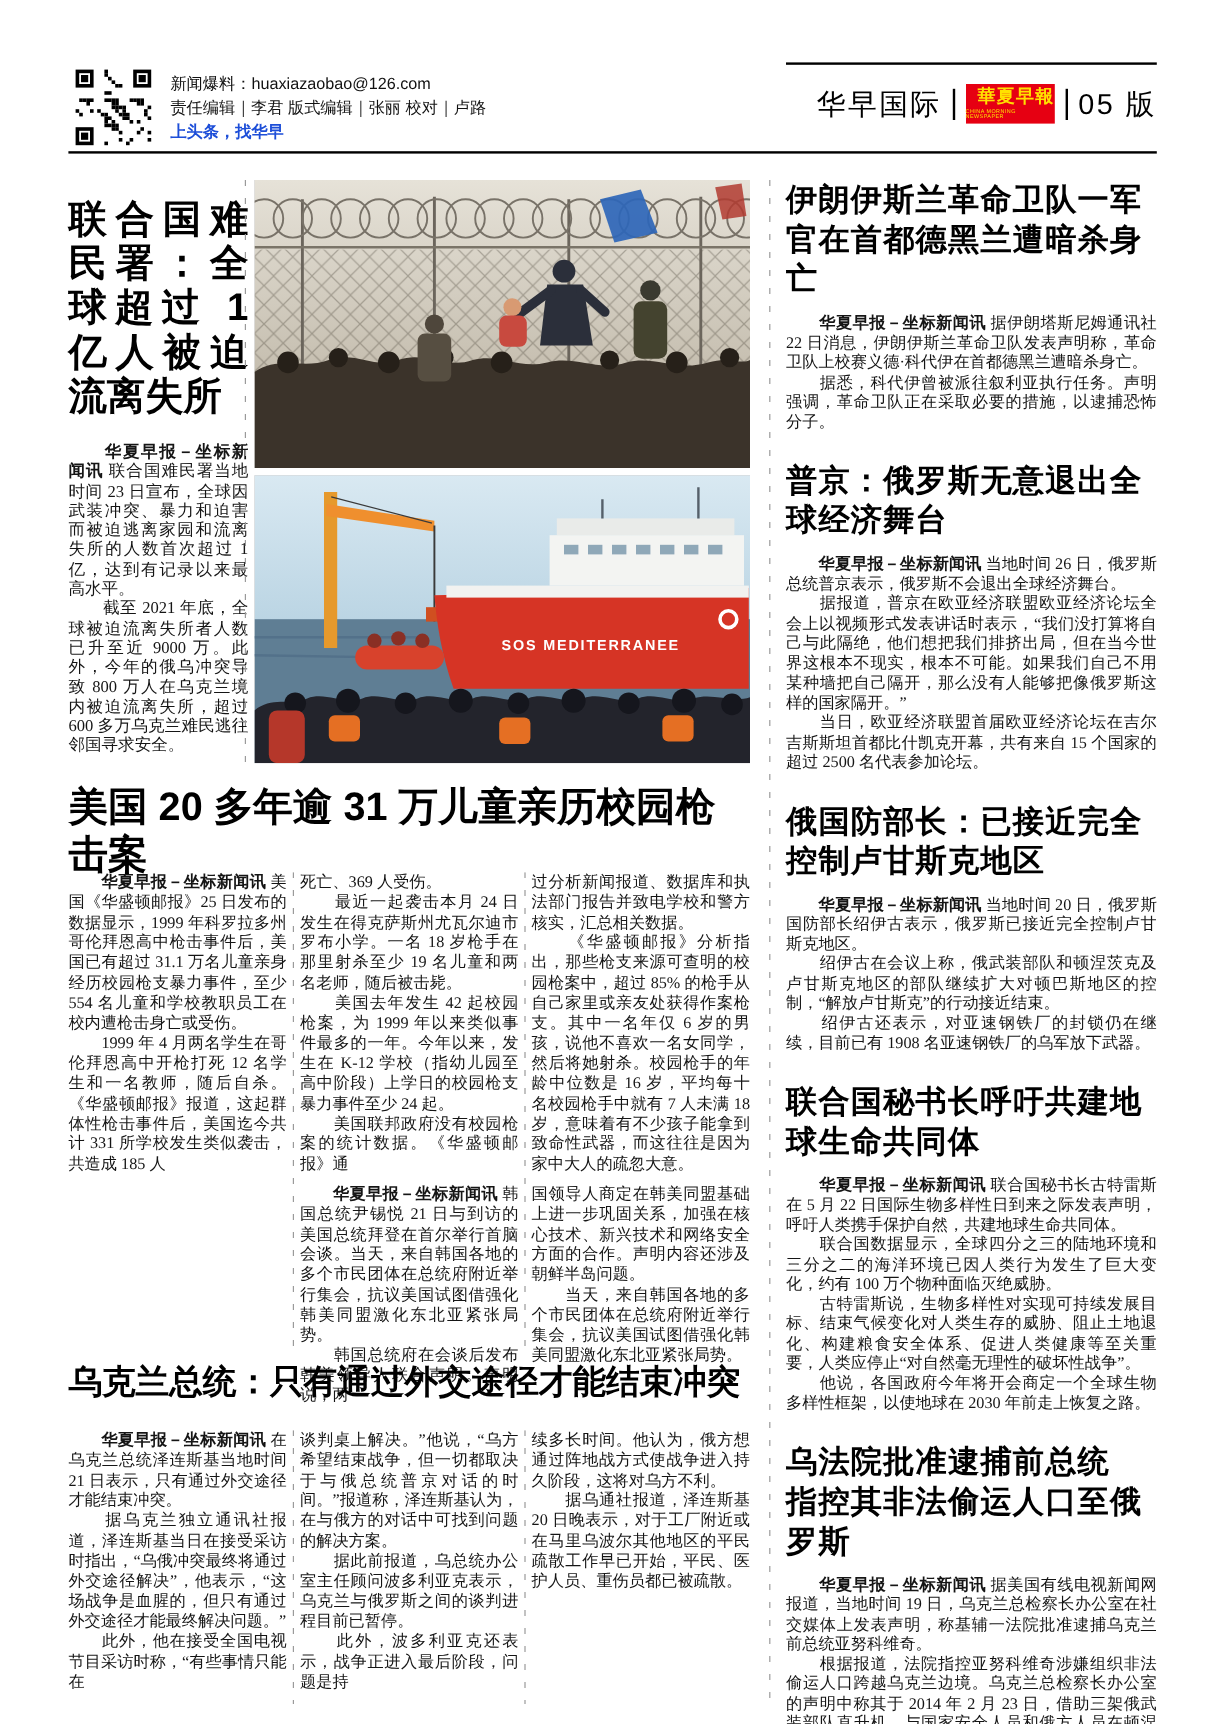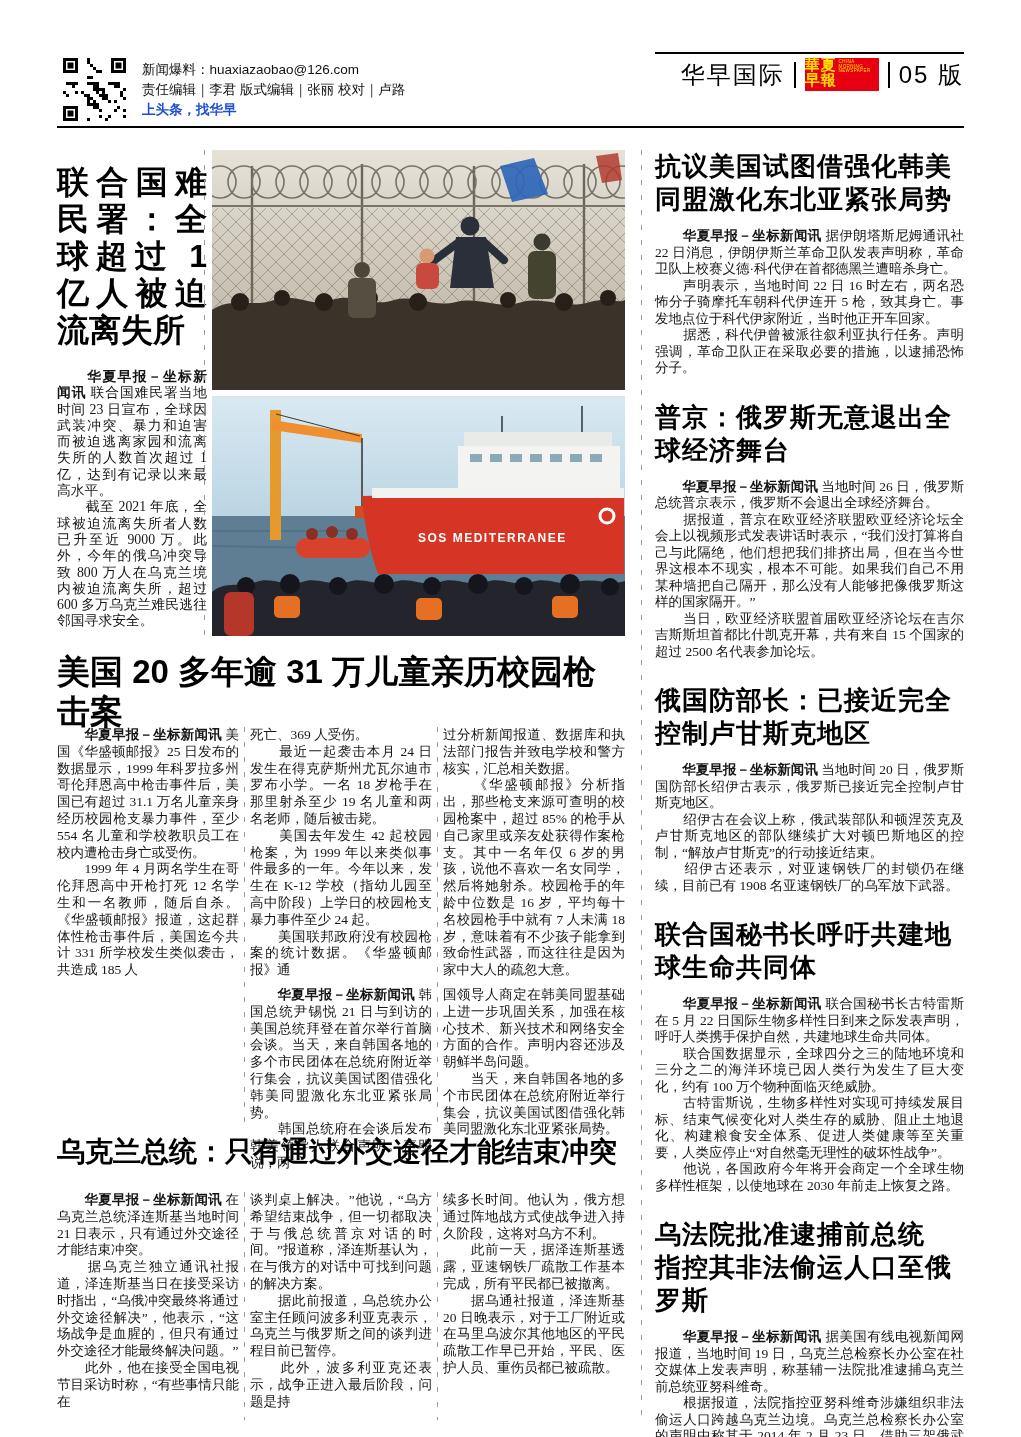--- a/index.html
+++ b/index.html
@@ -16,7 +16,7 @@
   .finder:before{content:"";position:absolute;left:3px;top:3px;width:3px;height:3px;background:#000;box-shadow:0 0 0 1.5px #000;}
   #hdr-info{left:142px;top:60px;font-size:13.5px;line-height:20px;color:#111;}
   #hdr-slogan{color:#1d4ed8;font-weight:700;}
-  #hdr-right{top:58px;right:57px;display:flex;align-items:center;gap:9px;}
+  #hdr-right{top:70px;right:57px;display:flex;align-items:center;gap:9px;}
   .hdr-big{font-size:24px;letter-spacing:2px;color:#000;font-weight:500;}
   .vbar{width:2px;height:26px;background:#000;}
   #logo{width:74px;height:33px;background:#e60012;display:flex;align-items:flex-start;justify-content:center;line-height:1;}

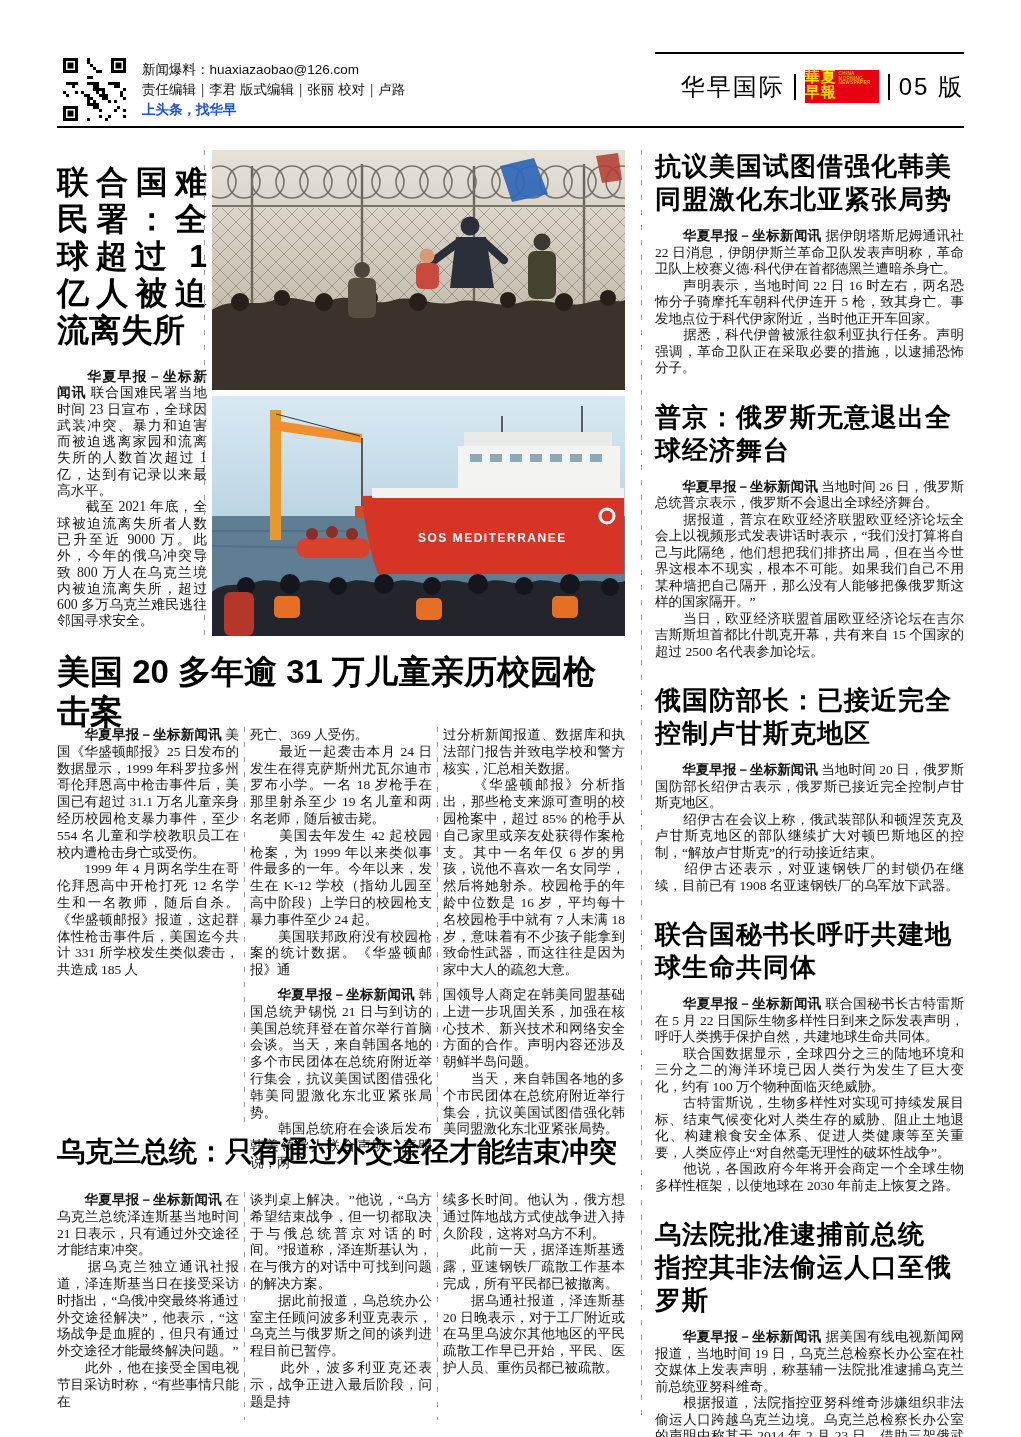--- a/index.html
+++ b/index.html
@@ -19,7 +19,7 @@
   #hdr-right{top:70px;right:57px;display:flex;align-items:center;gap:9px;}
   .hdr-big{font-size:24px;letter-spacing:2px;color:#000;font-weight:500;}
   .vbar{width:2px;height:26px;background:#000;}
-  #logo{width:74px;height:33px;background:#e60012;display:flex;align-items:flex-start;justify-content:center;line-height:1;}
+  #logo{width:74px;height:33px;background:#e60012;display:flex;flex-direction:column;align-items:flex-end;justify-content:center;line-height:1;}
   #logo .cn{color:#ffe100;font-weight:700;font-size:15px;letter-spacing:1px;font-family:"Liberation Serif","DejaVu Serif",serif;}
   #logo .en{color:#ffe100;font-size:4.5px;letter-spacing:.4px;margin-top:2px;font-family:"Liberation Sans","DejaVu Sans",sans-serif;}
   #hdr-rule{left:57px;right:57px;top:126px;height:2px;background:#000;}

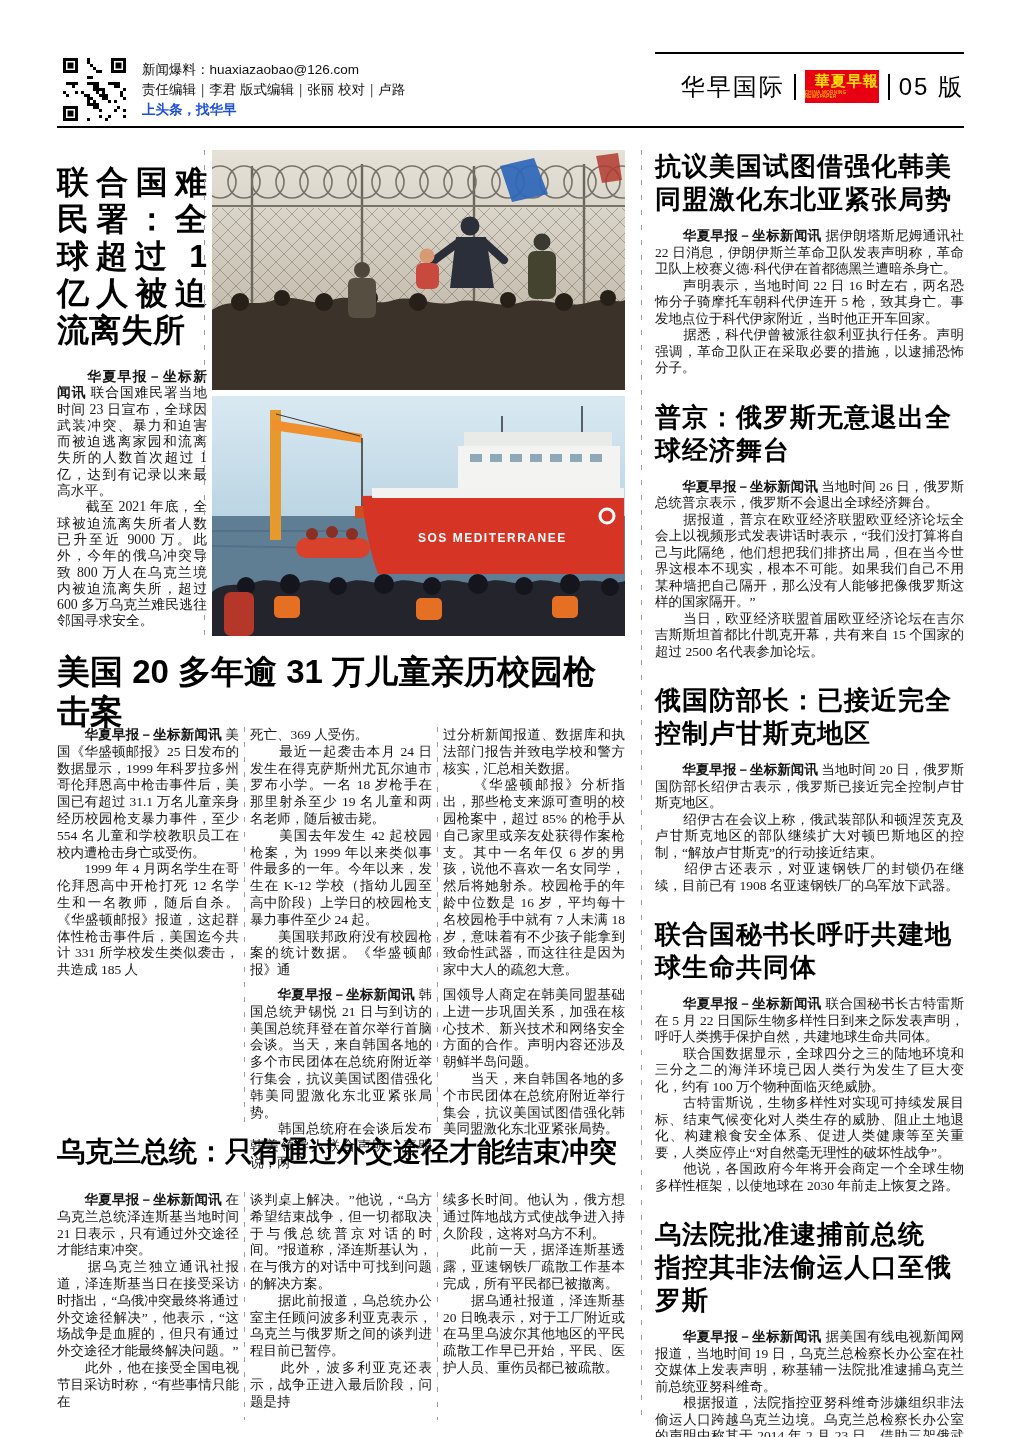--- a/index.html
+++ b/index.html
@@ -289,7 +289,7 @@
 
 <div class="abs" id="col-right">
   <article>
-    <h2 class="headline">抗议美国试图借强化韩美同盟激化东北亚紧张局势</h2>
+    <h2 class="headline">伊朗伊斯兰革命卫队一军官在首都德黑兰遭暗杀身亡</h2>
     <div>
         <p class="para">　　<b>华夏早报－坐标新闻讯</b> 据伊朗塔斯尼姆通讯社 22 日消息，伊朗伊斯兰革命卫队发表声明称，革命卫队上校赛义德·科代伊在首都德黑兰遭暗杀身亡。</p>
         <p class="para">　　声明表示，当地时间 22 日 16 时左右，两名恐怖分子骑摩托车朝科代伊连开 5 枪，致其身亡。事发地点位于科代伊家附近，当时他正开车回家。</p>

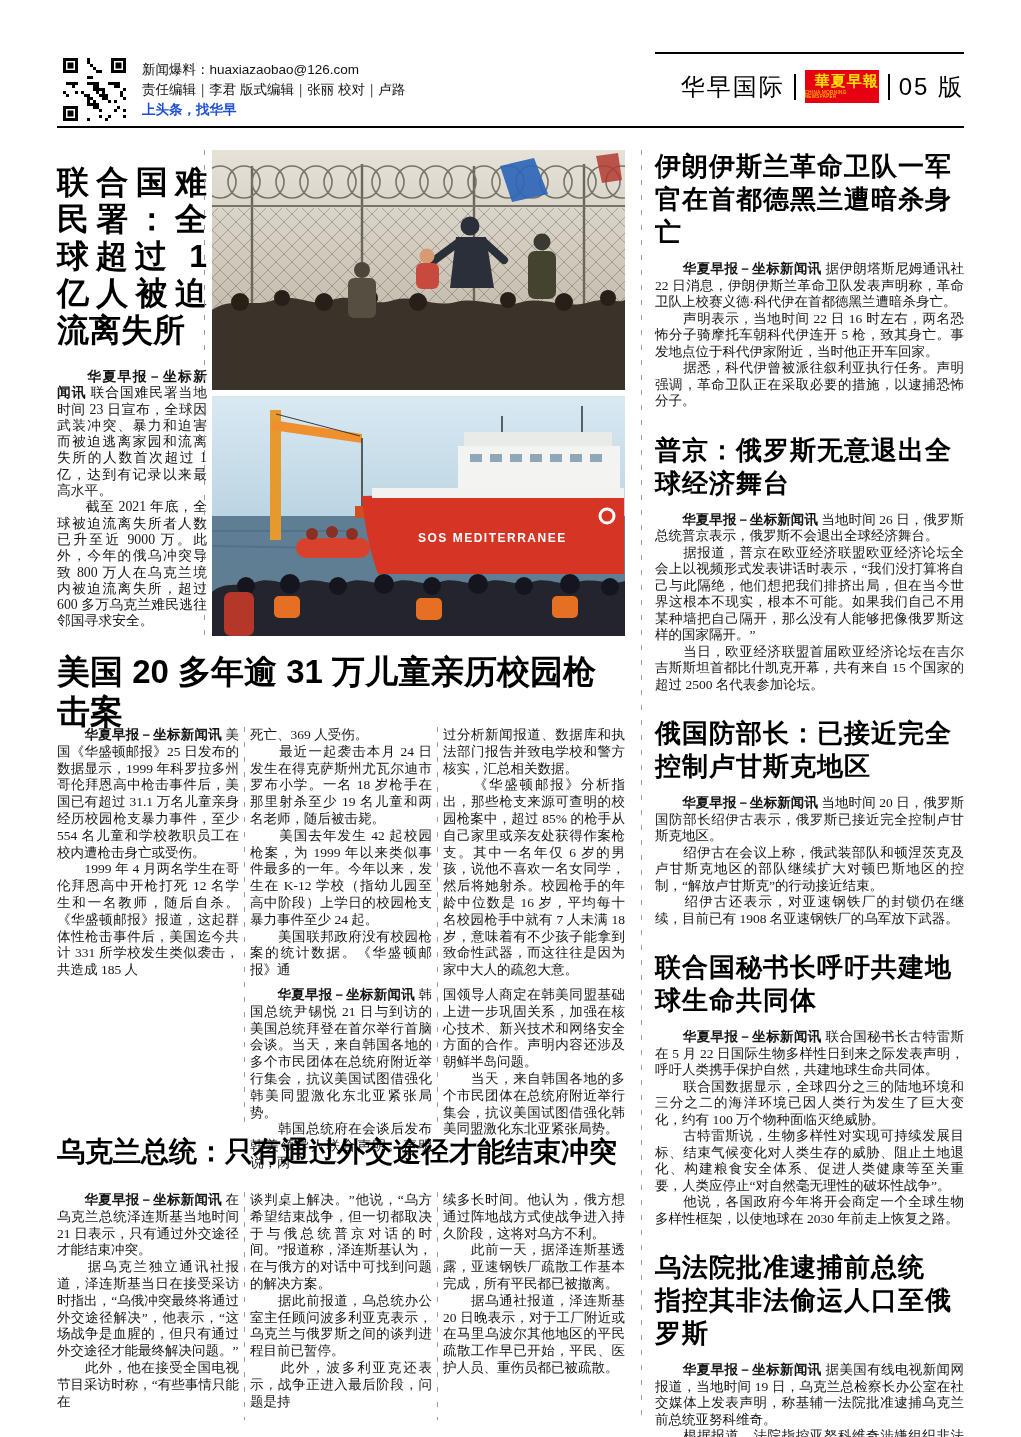--- a/index.html
+++ b/index.html
@@ -292,7 +292,6 @@
     <h2 class="headline">伊朗伊斯兰革命卫队一军官在首都德黑兰遭暗杀身亡</h2>
     <div>
         <p class="para">　　<b>华夏早报－坐标新闻讯</b> 据伊朗塔斯尼姆通讯社 22 日消息，伊朗伊斯兰革命卫队发表声明称，革命卫队上校赛义德·科代伊在首都德黑兰遭暗杀身亡。</p>
-        <p class="para">　　声明表示，当地时间 22 日 16 时左右，两名恐怖分子骑摩托车朝科代伊连开 5 枪，致其身亡。事发地点位于科代伊家附近，当时他正开车回家。</p>
         <p class="para">　　据悉，科代伊曾被派往叙利亚执行任务。声明强调，革命卫队正在采取必要的措施，以逮捕恐怖分子。</p>
       </div>
   </article>

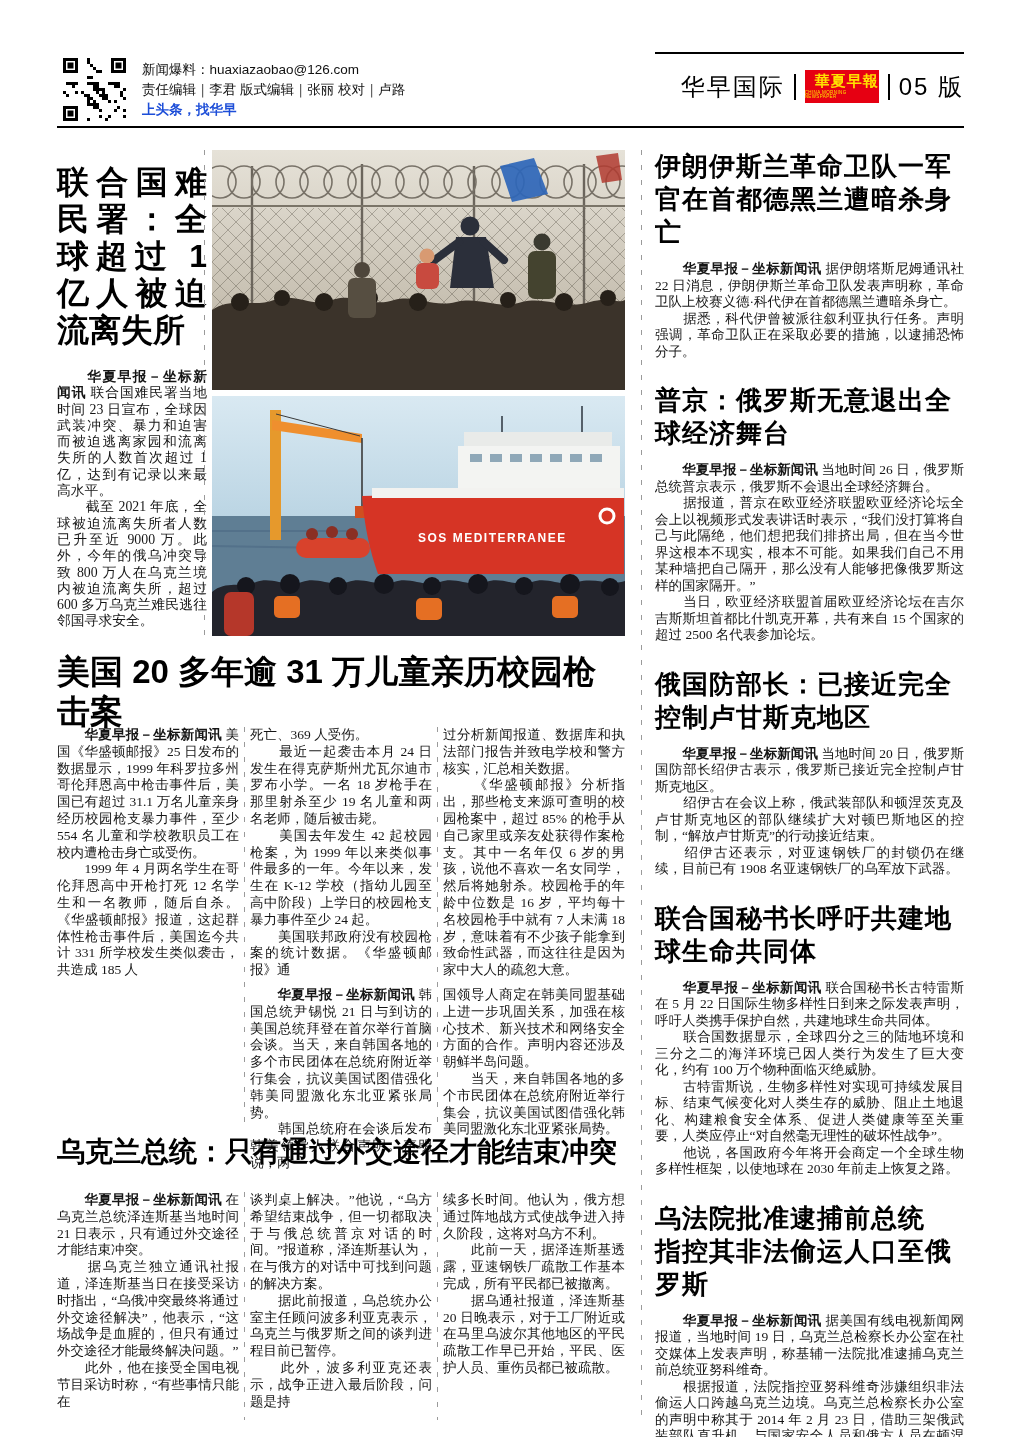--- a/index.html
+++ b/index.html
@@ -380,7 +380,6 @@
   <div class="tcol">
     <div>
         <p class="para">续多长时间。他认为，俄方想通过阵地战方式使战争进入持久阶段，这将对乌方不利。</p>
-        <p class="para">　　此前一天，据泽连斯基透露，亚速钢铁厂疏散工作基本完成，所有平民都已被撤离。</p>
         <p class="para">　　据乌通社报道，泽连斯基 20 日晚表示，对于工厂附近或在马里乌波尔其他地区的平民疏散工作早已开始，平民、医护人员、重伤员都已被疏散。</p>
       </div>
   </div>

